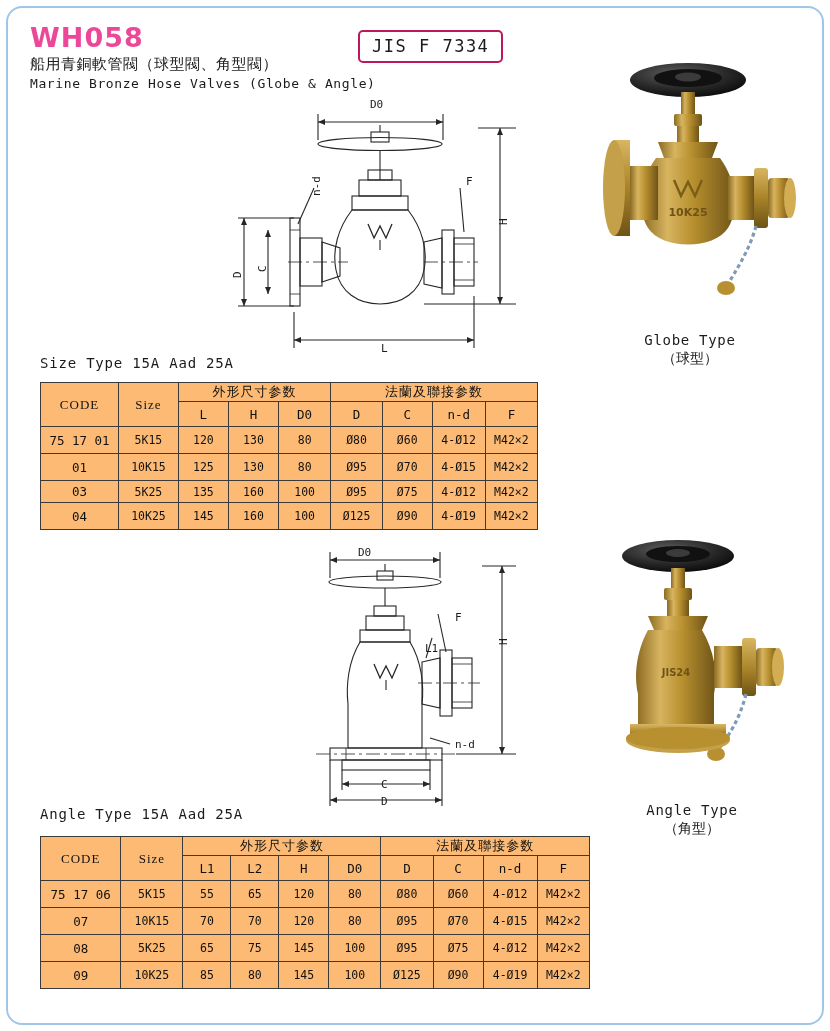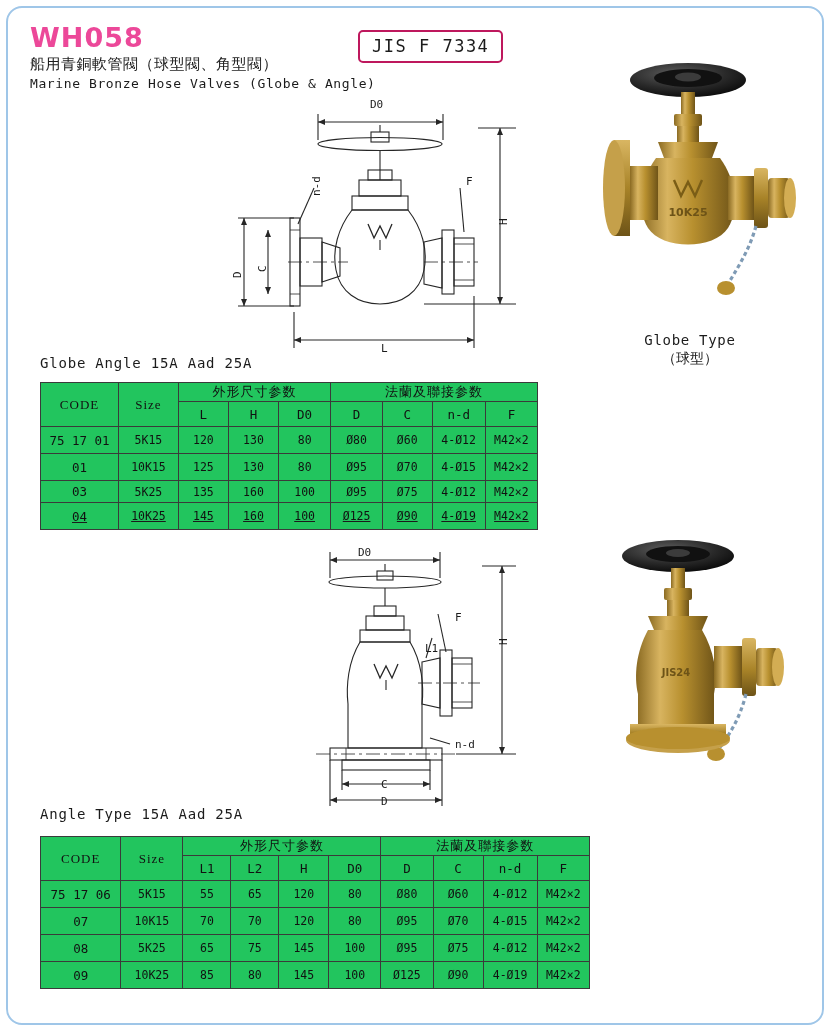--- a/index.html
+++ b/index.html
@@ -226,7 +226,7 @@
   <div class="dim-text" style="left:256px; top:272px; transform:rotate(-90deg); transform-origin:left top;">C</div>
   <div class="dim-text" style="left:381px; top:342px;">L</div>
 
-  <div class="tbl-title" style="left:40px; top:355px;">Globe Angle 15A Aad 25A</div>
+  <div class="tbl-title" style="left:40px; top:355px;">Size Type 15A Aad 25A</div>
 
   <svg class="photo" style="left:578px; top:48px;" width="220" height="280" viewBox="0 0 220 280">
     <defs>

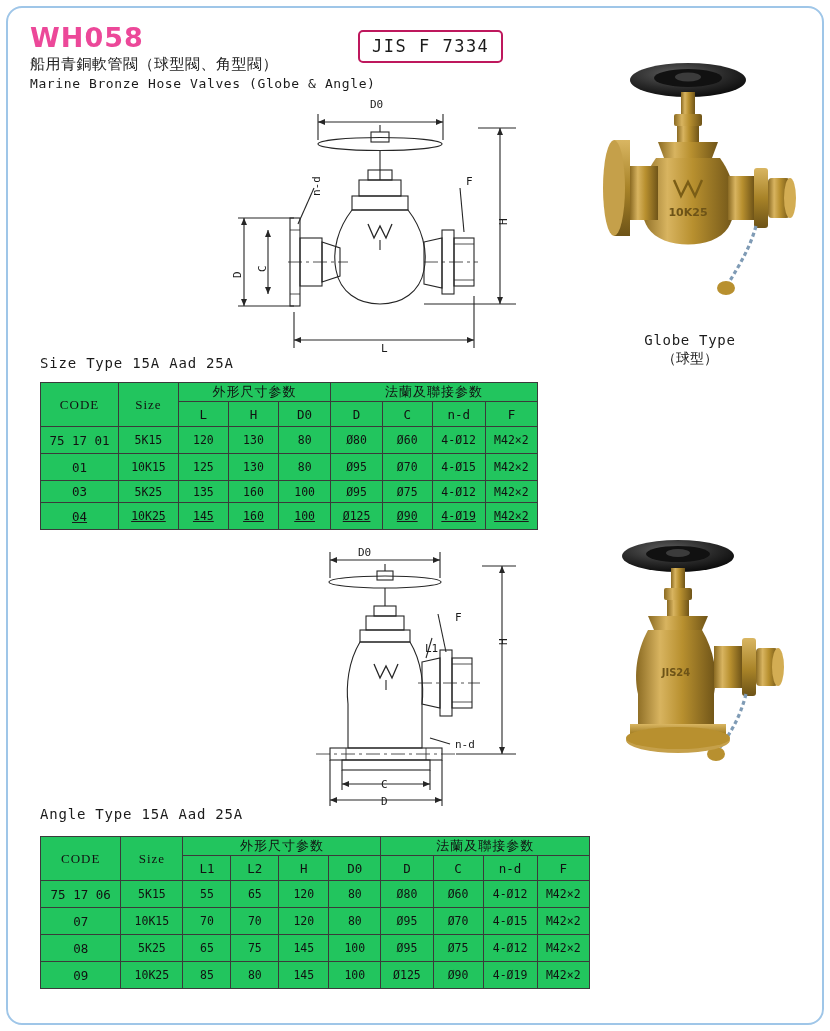--- a/index.html
+++ b/index.html
@@ -103,7 +103,7 @@
   table.spec {
     position: absolute;
     border-collapse: collapse;
-    background: #22c55e;
+    background: #fdba74;
   }
   table.spec th, table.spec td {
     border: 1px solid #3a3a3a;

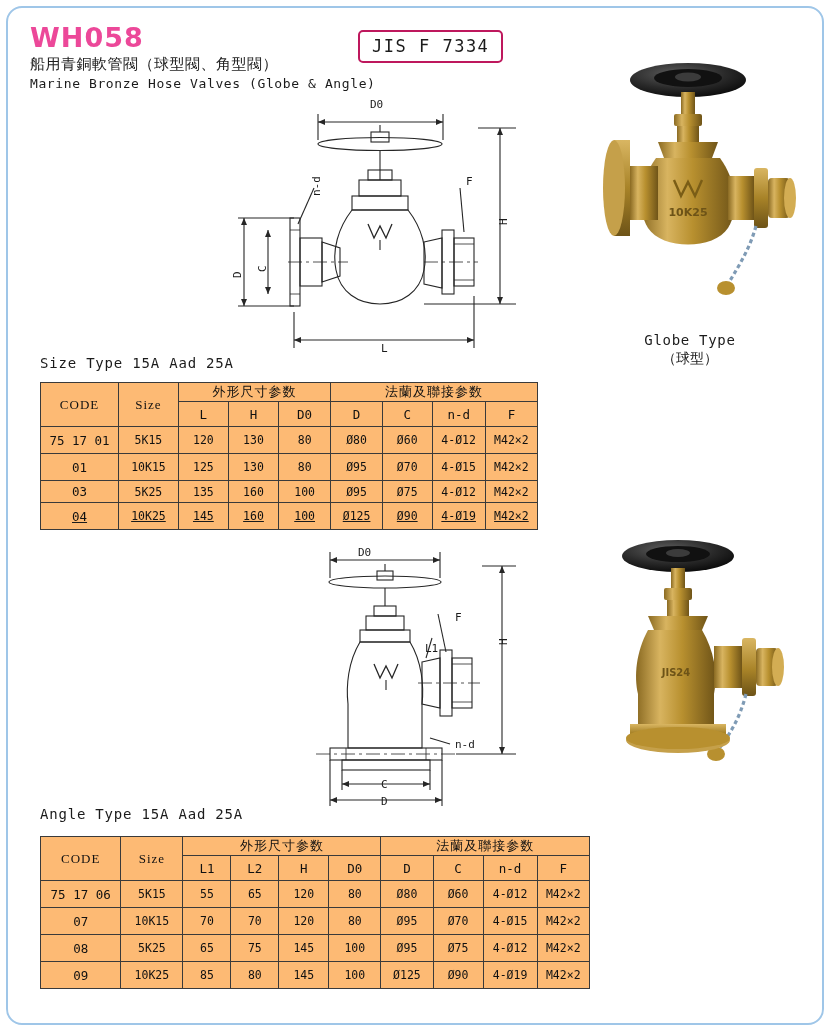--- a/index.html
+++ b/index.html
@@ -331,7 +331,7 @@
         <td>4-Ø12</td>
         <td>M42×2</td>
       </tr>
-      <tr style="height:27px;text-decoration:underline;">
+      <tr style="height:27px;">
         <td class="code">04</td>
         <td>10K25</td>
         <td>145</td>

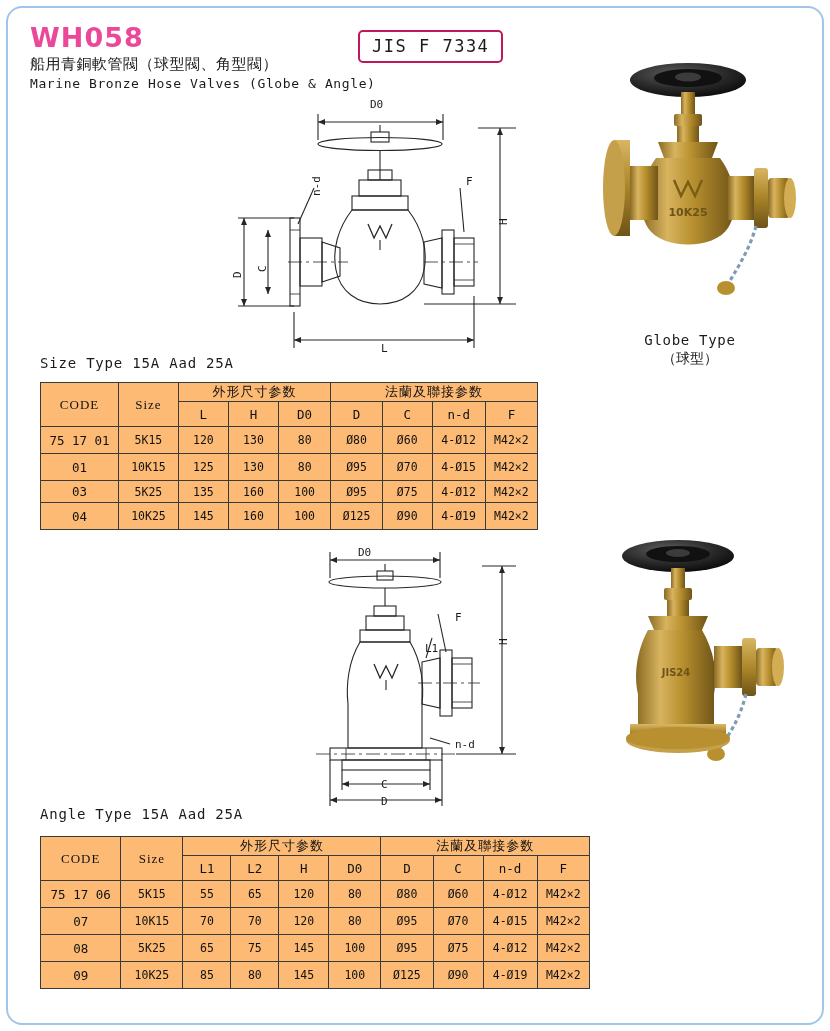--- a/index.html
+++ b/index.html
@@ -459,6 +459,10 @@
     <ellipse cx="88" cy="212" rx="52" ry="13" fill="#c5a04a"></ellipse>
     <ellipse cx="88" cy="210" rx="52" ry="11" fill="#b8902f"></ellipse>
   </svg>
+  <div class="photo-caption" style="left:592px; top:802px;">
+    <div class="en">Angle Type</div>
+    <div class="cn">（角型）</div>
+  </div>
 
   <table class="spec" style="left:40px; top:836px; width:550px;">
     <thead>

